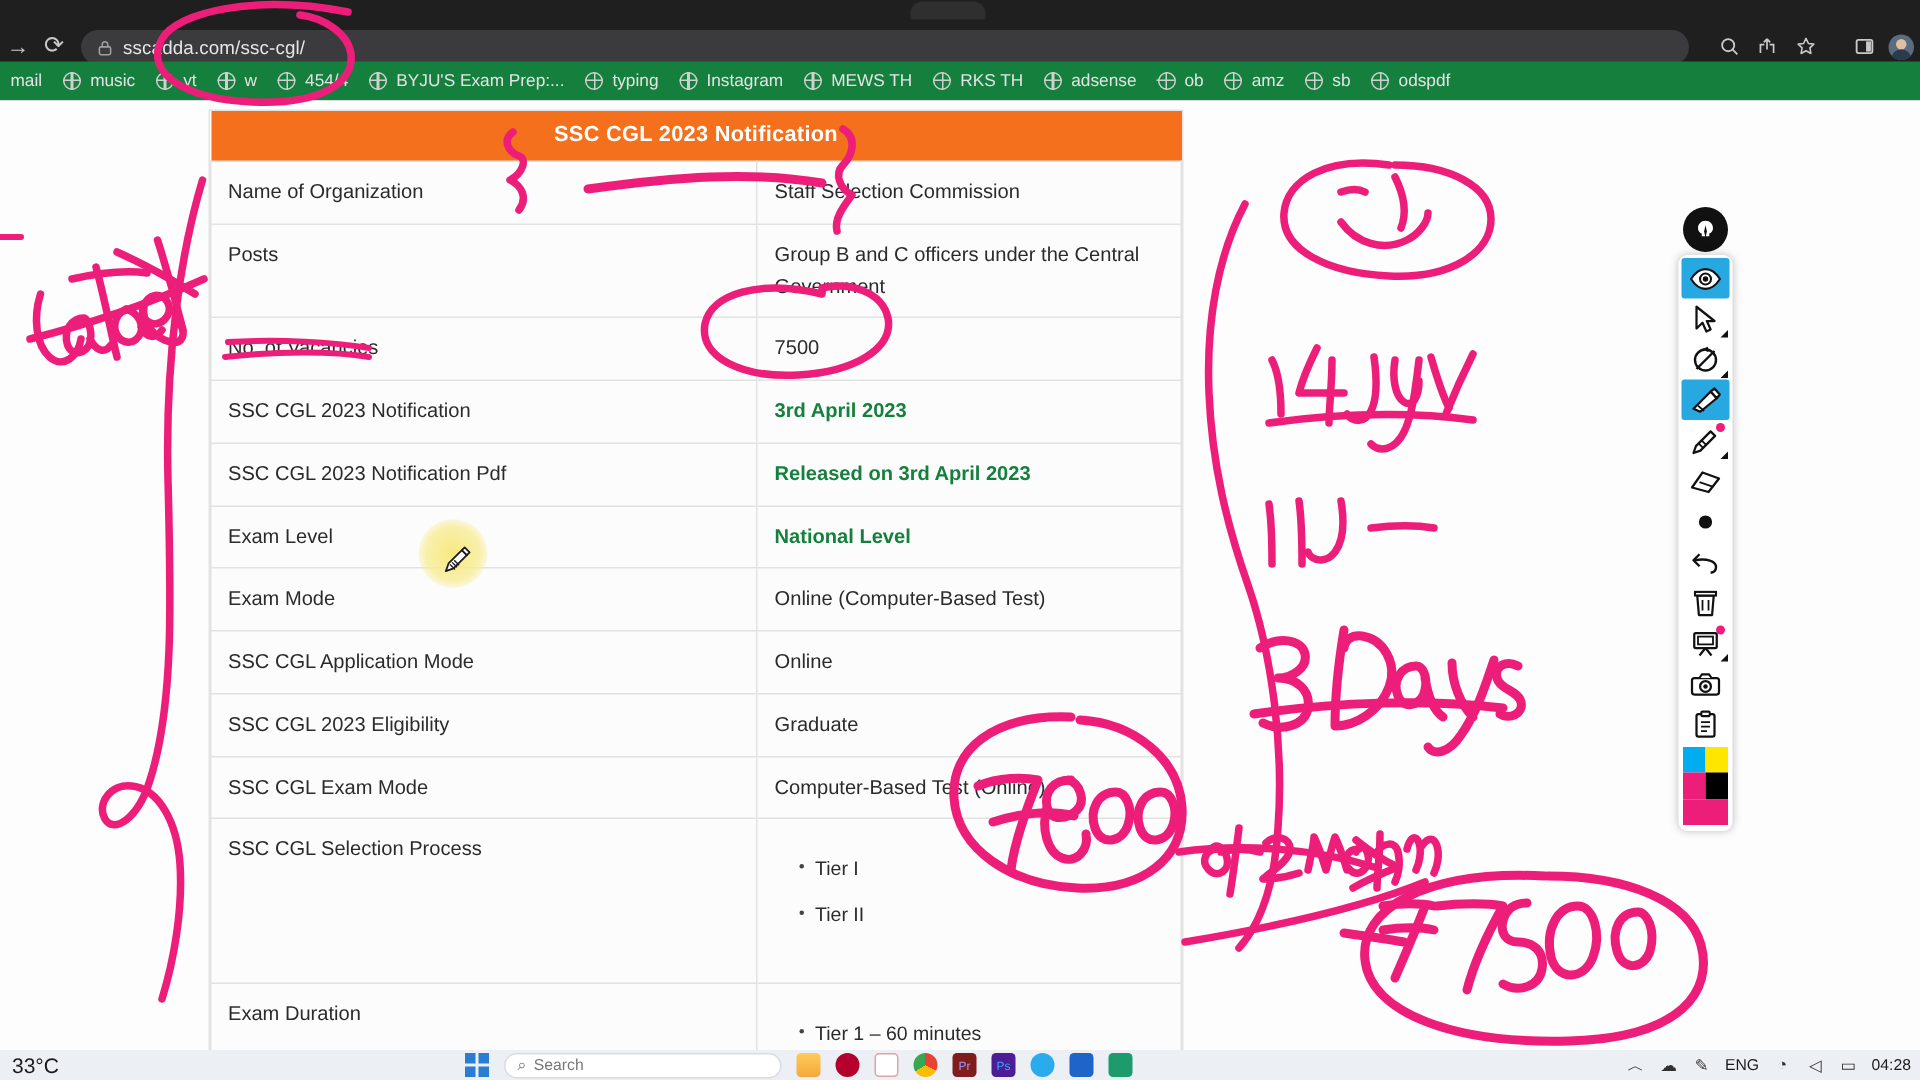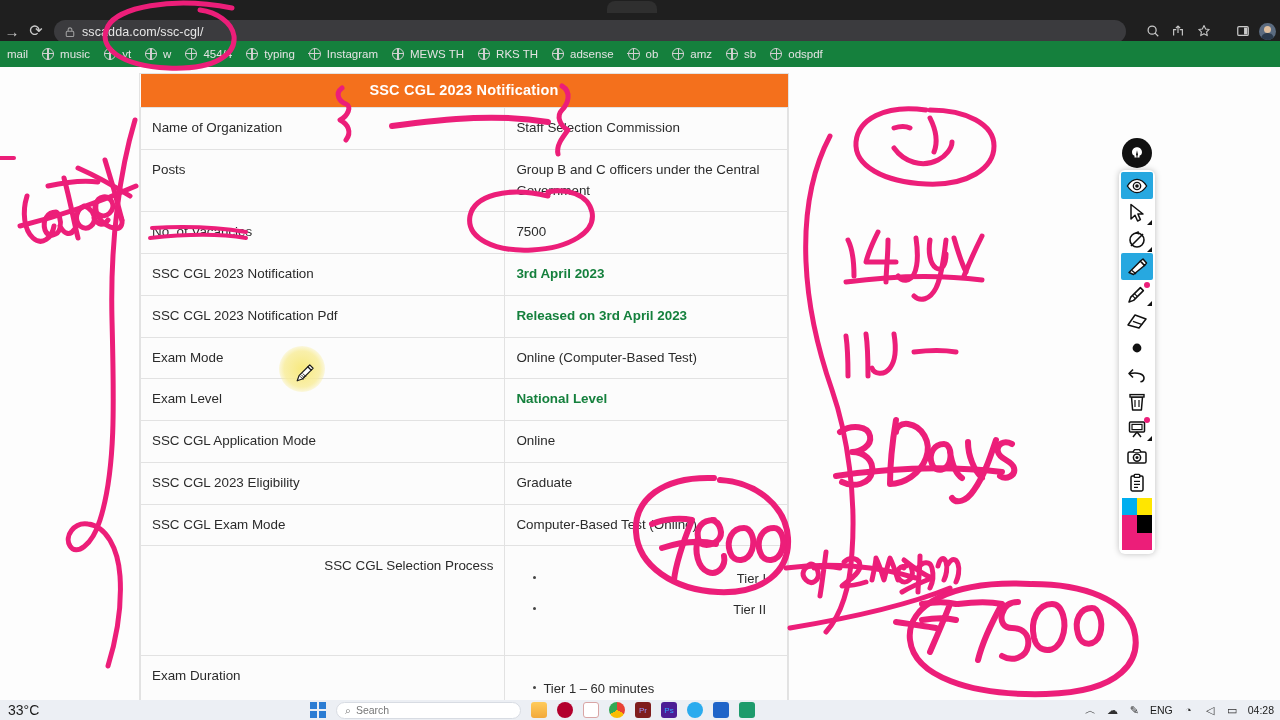--- a/index.html
+++ b/index.html
@@ -250,6 +250,10 @@
       </div>
       <div class="bookmark-item">
         <span class="bm-favicon"></span>
+        <span>BYJU'S Exam Prep:...</span>
+      </div>
+      <div class="bookmark-item">
+        <span class="bm-favicon"></span>
         <span>typing</span>
       </div>
       <div class="bookmark-item">

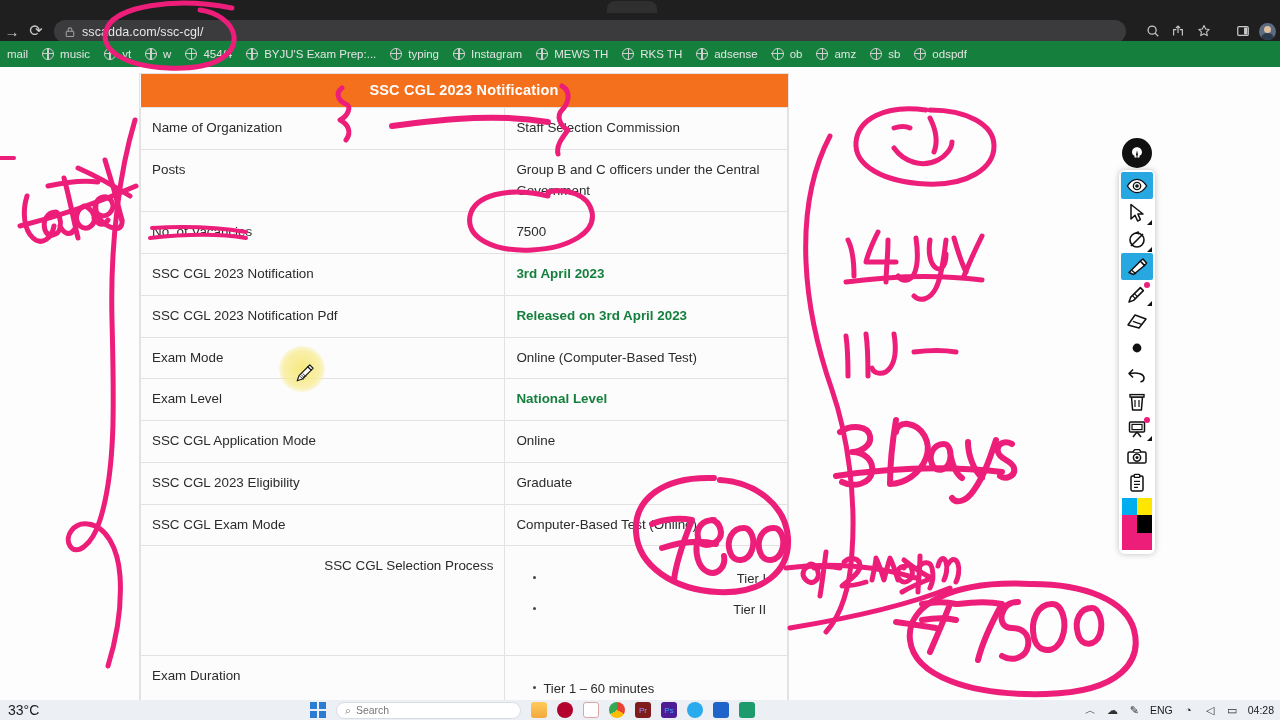--- a/index.html
+++ b/index.html
@@ -322,12 +322,12 @@
           <td class="value-cell bold-val">Released on 3rd April 2023</td>
         </tr>
         <tr>
+          <td class="label-cell">Exam Level</td>
+          <td class="value-cell bold-val">National Level</td>
+        </tr>
+        <tr>
           <td class="label-cell">Exam Mode</td>
           <td class="value-cell">Online (Computer-Based Test)</td>
-        </tr>
-        <tr>
-          <td class="label-cell">Exam Level</td>
-          <td class="value-cell bold-val">National Level</td>
         </tr>
         <tr>
           <td class="label-cell">SSC CGL Application Mode</td>

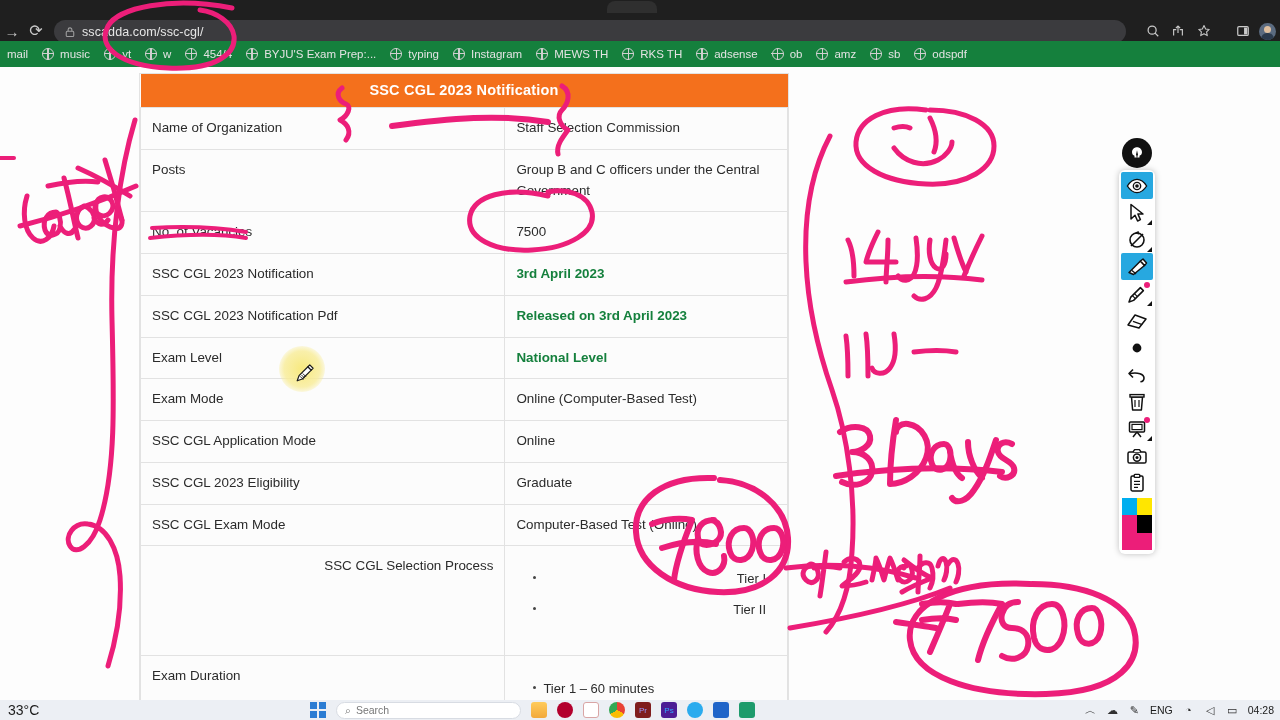--- a/index.html
+++ b/index.html
@@ -101,7 +101,7 @@
     content:""; position:absolute; left:-10px; top:10px;
     width:3px; height:3px; background:#444; border-radius:50%;
   }
-  .row-tall-sel td { height:110px;text-align:right; }
+  .row-tall-sel td { height:110px; }
   .row-tall-dur td { height:118px; }
 
   

